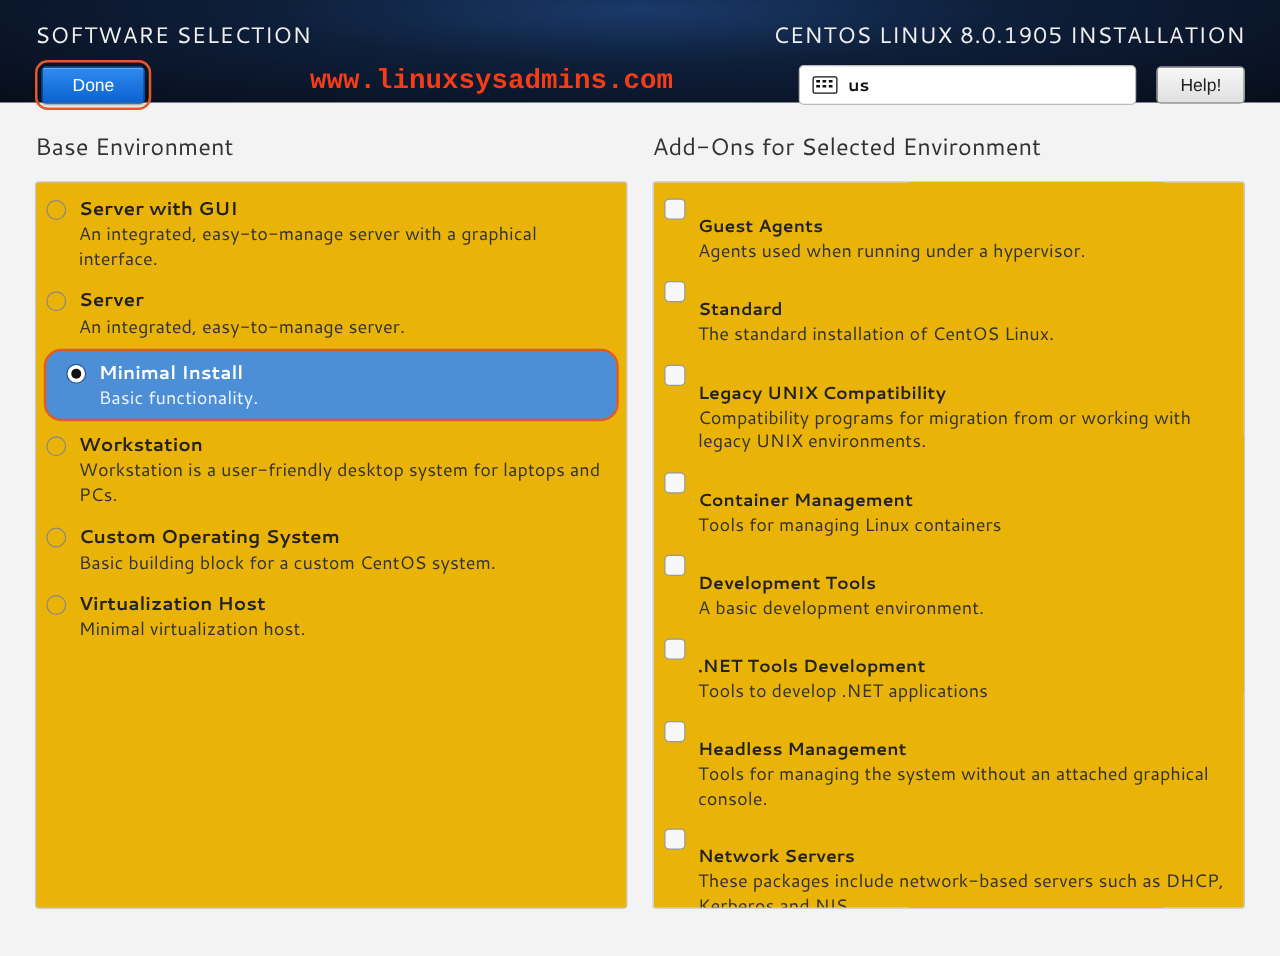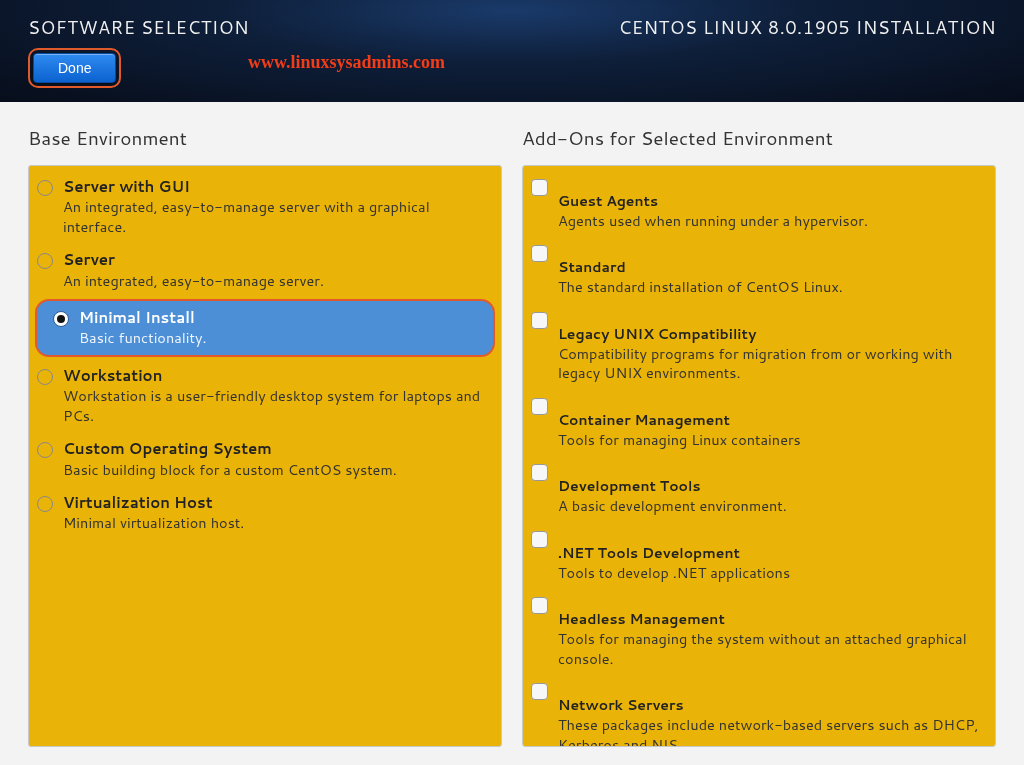--- a/index.html
+++ b/index.html
@@ -11,7 +11,7 @@
     overflow: hidden;
   }
   .topbar {
-    height: 102px;
+    height: 82px;
     background: radial-gradient(ellipse at 50% 10%, #1a3a6a 0%, #0e1f3a 40%, #070d1a 100%);
     color: #fff;
     padding: 14px 28px 10px 28px;

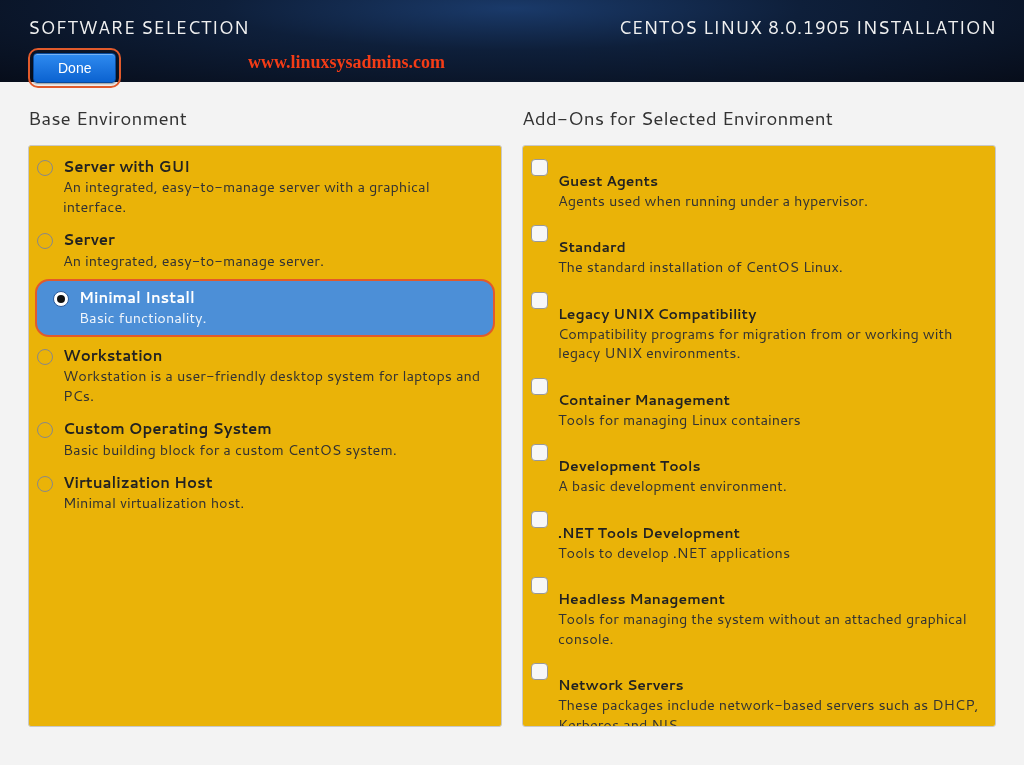--- a/index.html
+++ b/index.html
@@ -62,8 +62,8 @@
     top: 52px;
     color: #f43c16;
     font-weight: 700;
-    font-size: 18px;
-    font-family: Liberation Serif, serif;
+    font-size: 22px;
+    font-family: Liberation Mono, monospace;
   }
   .right-controls {
     display: flex;

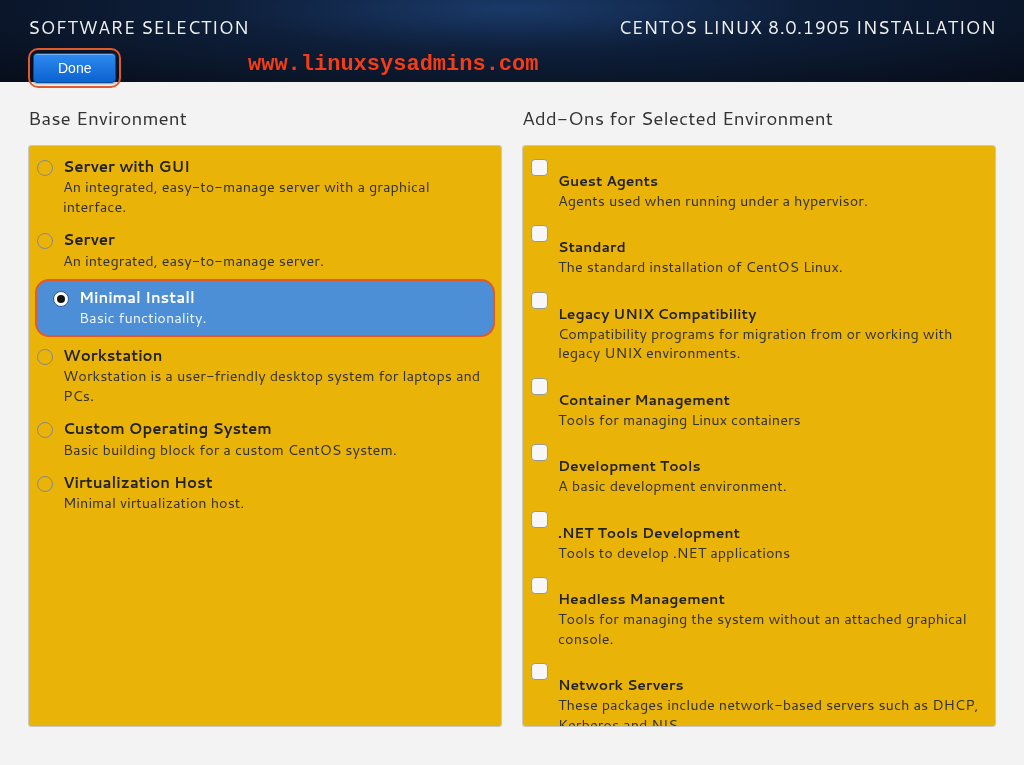--- a/index.html
+++ b/index.html
@@ -213,6 +213,13 @@
     <span class="done-wrap">
       <button class="done-btn">Done</button>
     </span>
+    <div class="right-controls">
+      <div class="kb-box">
+        <span class="kb-icon"></span>
+        <span>us</span>
+      </div>
+      <button class="help-btn">Help!</button>
+    </div>
   </div>
   <div class="watermark">www.linuxsysadmins.com</div>
 </div>

